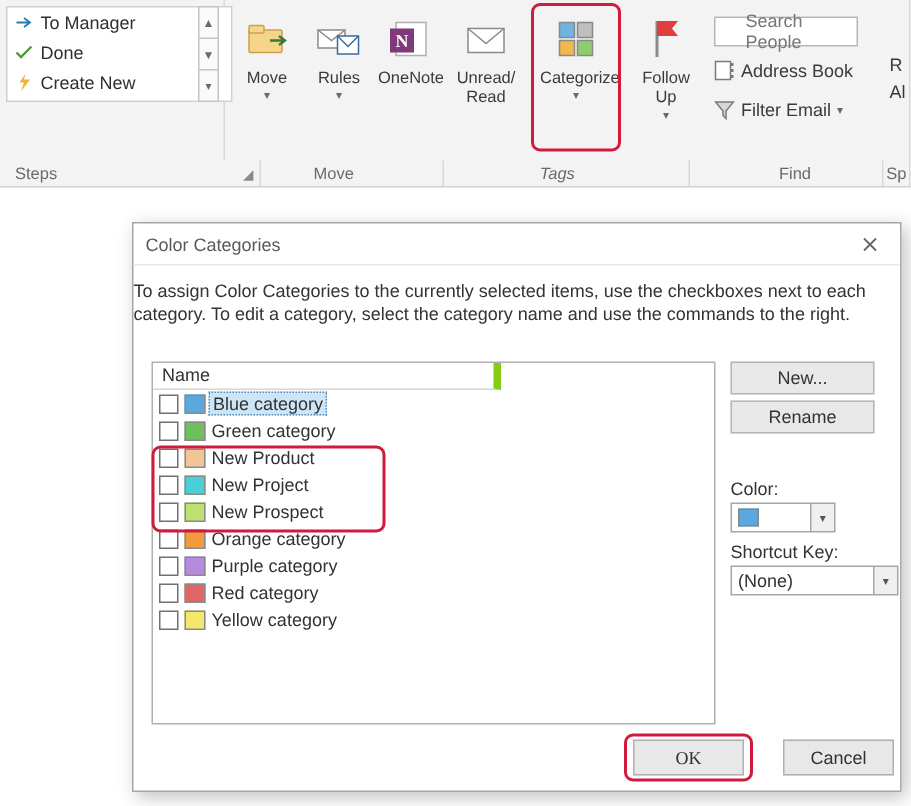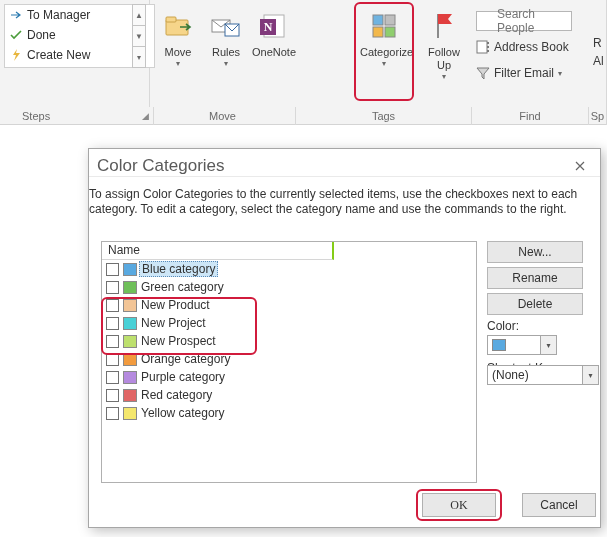--- a/index.html
+++ b/index.html
@@ -372,6 +372,15 @@
     <div class="lbl">OneNote</div>
   </div>
 
+  <div class="rbtn rb-unread">
+    <div class="icon32">
+      <svg width="32" height="32">
+          <rect x="4" y="9" width="24" height="16" fill="#fff" stroke="#8a8a8a"></rect>
+          <path d="M4 9 L16 19 L28 9" stroke="#8a8a8a" fill="none"></path>
+        </svg>
+    </div>
+    <div class="lbl"><span>Unread/</span><br><span>Read</span></div>
+  </div>
   <div class="rbtn rb-categ">
     <div class="icon32">
       <svg width="32" height="32">

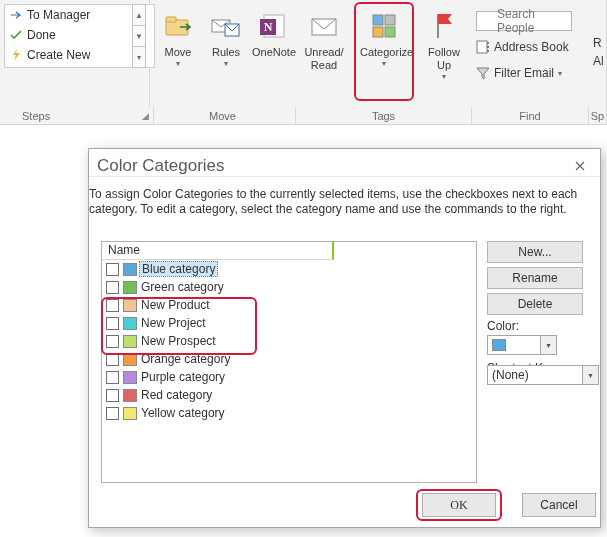--- a/index.html
+++ b/index.html
@@ -51,7 +51,7 @@
     justify-content: center;
     border-right: 1px solid #d8d8d8;
   }
-  .gl-steps { left:0;   width:154px; justify-content: flex-start; padding-left:22px; }
+  .gl-steps { left:0;   width:174px; justify-content: flex-start; padding-left:10px; }
   .gl-move  { left:150px; width:146px; }
   .gl-tags  { left:296px; width:176px; }
   .gl-find  { left:472px; width:117px; }

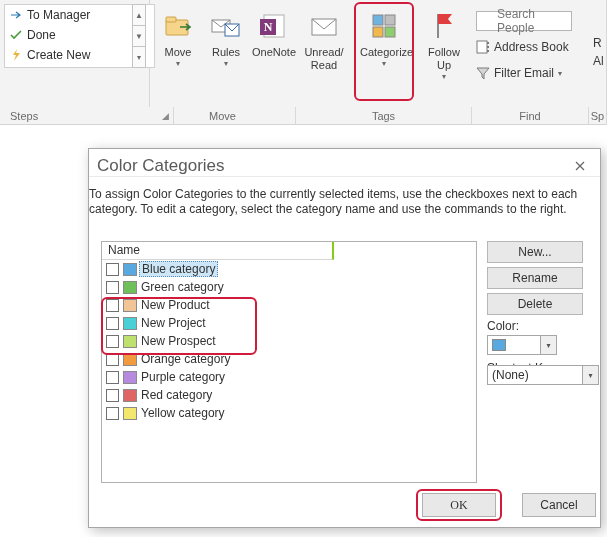--- a/index.html
+++ b/index.html
@@ -53,7 +53,7 @@
   }
   .gl-steps { left:0;   width:174px; justify-content: flex-start; padding-left:10px; }
   .gl-move  { left:150px; width:146px; }
-  .gl-tags  { left:296px; width:176px; }
+  .gl-tags  { left:284px; width:176px;font-style:italic; }
   .gl-find  { left:472px; width:117px; }
   .gl-sp    { left:589px; width:18px; }
 

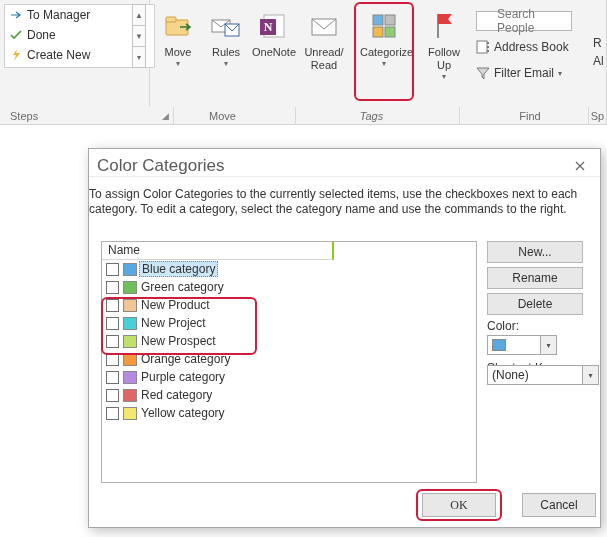--- a/index.html
+++ b/index.html
@@ -158,10 +158,10 @@
   }
   .titlebar {
     height: 28px;
-    display:flex; align-items:flex-end; justify-content:space-between;
+    display:flex; align-items:center; justify-content:space-between;
     padding: 0 8px;
     color:#5a5a5a;
-    font-size:17px;
+    font-size:12px;
     border-bottom:1px solid #eaeaea;
   }
   .closex {

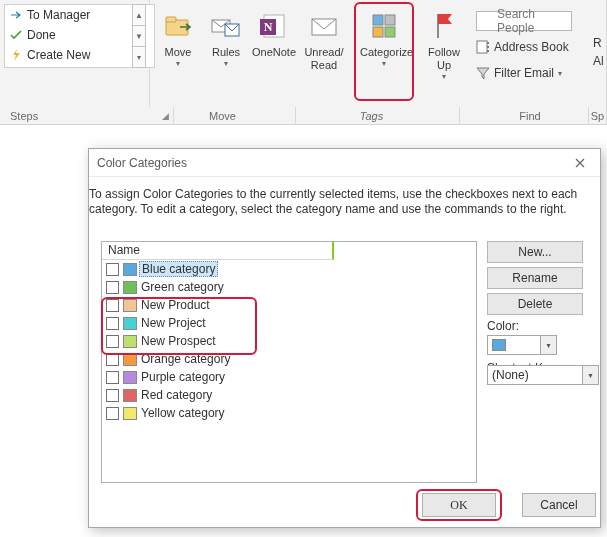--- a/index.html
+++ b/index.html
@@ -192,7 +192,7 @@
   }
   .listhead div{
     padding: 1px 6px;
-    border-right:2px solid #84cc16;
+    border-right:5px solid #84cc16;
     border-bottom:1px solid #d6d6d6;
   }
   .lh-name { width: 232px; }

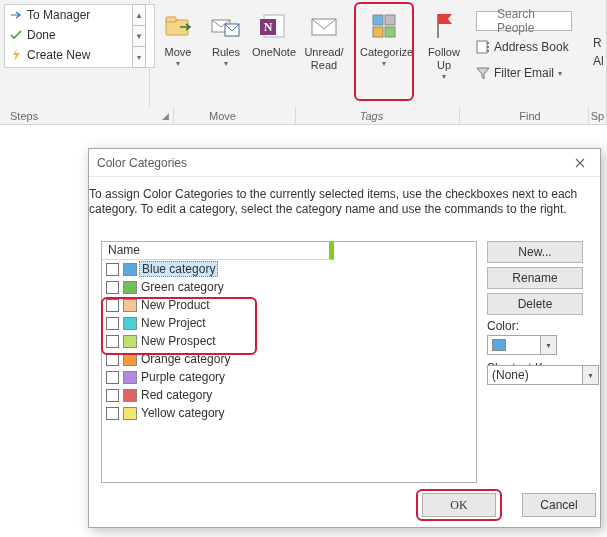--- a/index.html
+++ b/index.html
@@ -518,7 +518,6 @@
 
   <div class="sidebtn sb-new">New...</div>
   <div class="sidebtn sb-rename">Rename</div>
-  <div class="sidebtn sb-delete">Delete</div>
 
   <div class="side-lbl sl-color">Color:</div>
   <div class="combo cb-color">

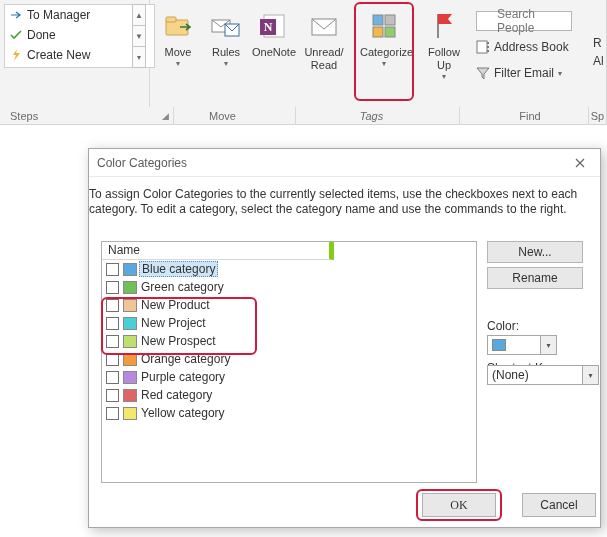--- a/index.html
+++ b/index.html
@@ -263,7 +263,7 @@
     display:flex; align-items:center;
   }
   .cb-color { top: 186px; }
-  .cb-sk    { top: 216px; width: 112px; }
+  .cb-sk    { top: 228px; width: 112px; }
   .combo .val { flex:1; padding:0 4px; font-size:12px; display:flex; align-items:center; gap:4px;}
   .combo .dd  { width:16px; height:100%; border-left:1px solid #a6a6a6; display:flex; align-items:center; justify-content:center; font-size:8px; color:#555; background:#efefef;}
 

